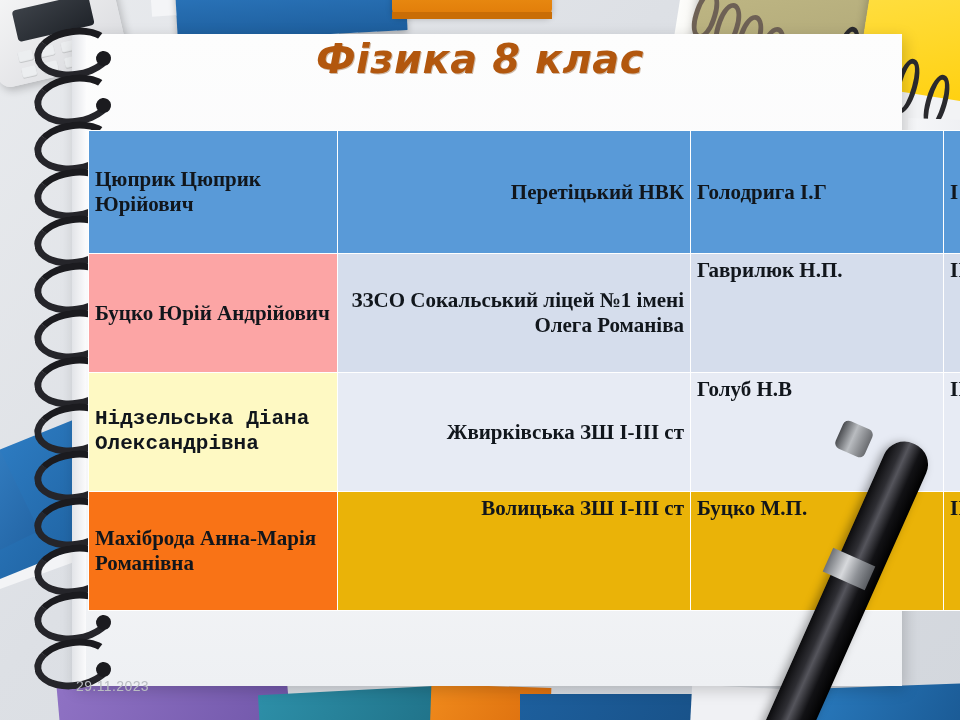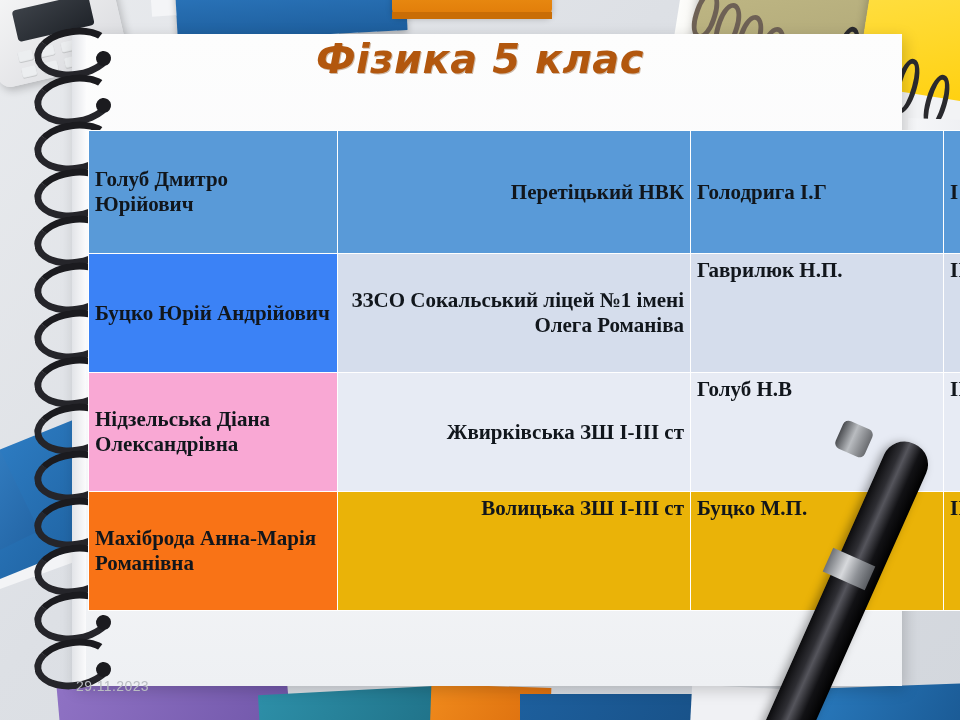--- a/index.html
+++ b/index.html
@@ -213,7 +213,7 @@
     <div class="coil" style="top:611px;"></div>
   </div>
 
-  <div class="title">Фізика  5 клас</div>
+  <div class="title">Фізика  8 клас</div>
 
   <table class="tbl">
     <tbody>

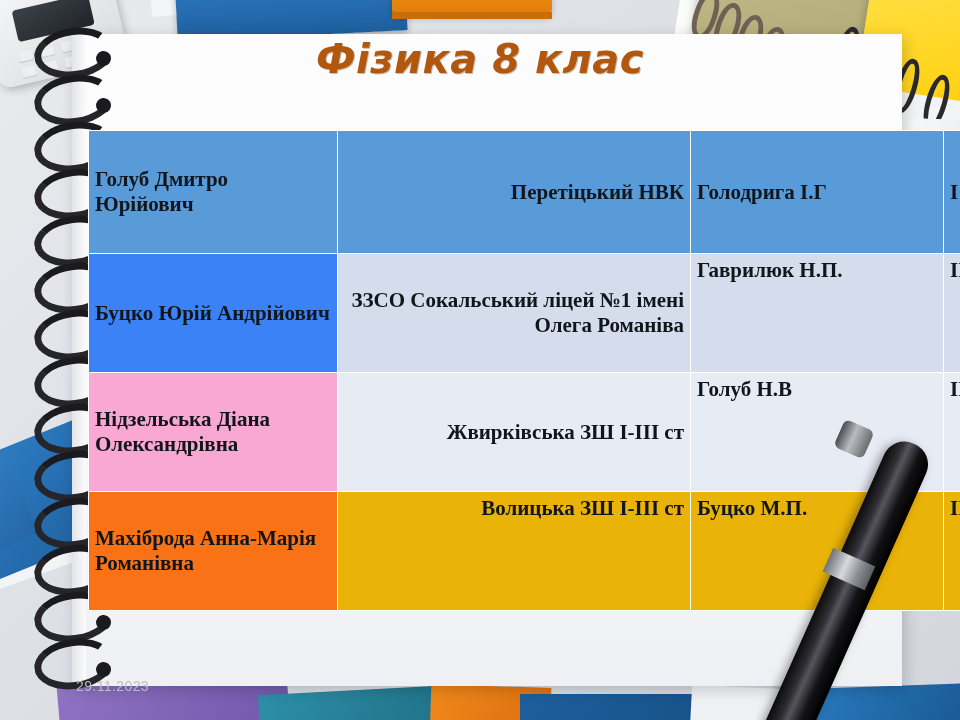--- a/index.html
+++ b/index.html
@@ -218,7 +218,7 @@
   <table class="tbl">
     <tbody>
       <tr class="r1">
-        <td class="c-name">Голуб Дмитро Юрійович</td>
+        <td class="c-name">Цюприк Цюприк Юрійович</td>
         <td class="c-school">Перетіцький НВК</td>
         <td class="c-teacher">Голодрига І.Г</td>
         <td class="c-place">І</td>

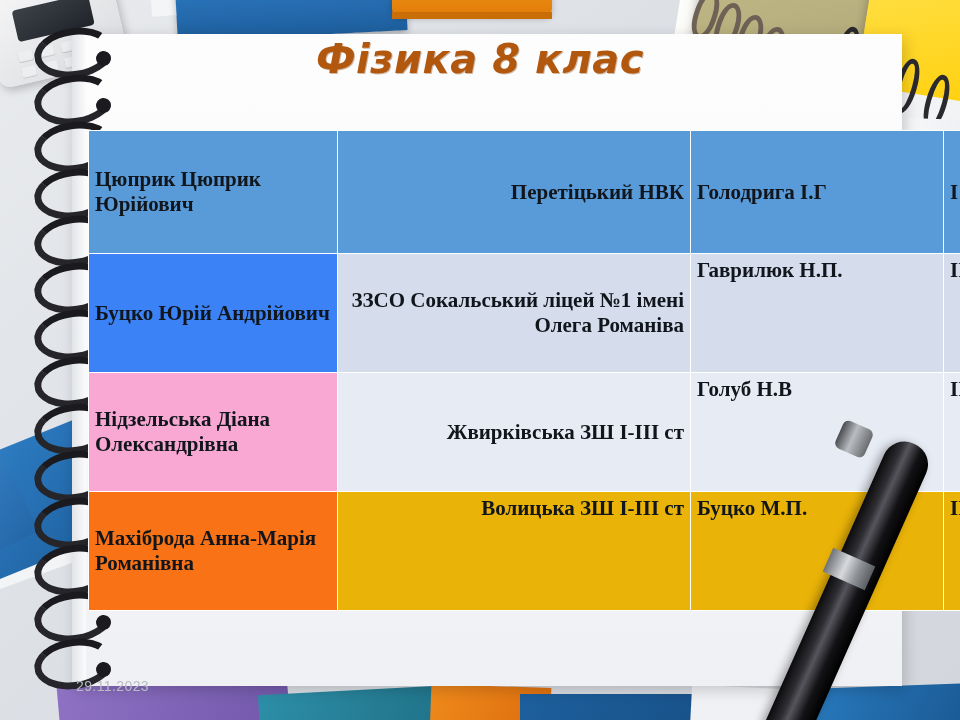--- a/index.html
+++ b/index.html
@@ -129,7 +129,7 @@
 
   tr.r1 td{background:#599ad8;height:114px;}
   tr.r2 td{background:#d5ddec;height:110px;vertical-align:top;}
-  tr.r2 td.c-name{background:#3b82f6;vertical-align:middle;}
+  tr.r2 td.c-name{background:#fca5a5;vertical-align:middle;}
   tr.r2 td.c-school{vertical-align:middle;}
   tr.r3 td{background:#e7ebf4;height:110px;vertical-align:top;}
   tr.r3 td.c-name{background:#f9a8d4;vertical-align:middle;}

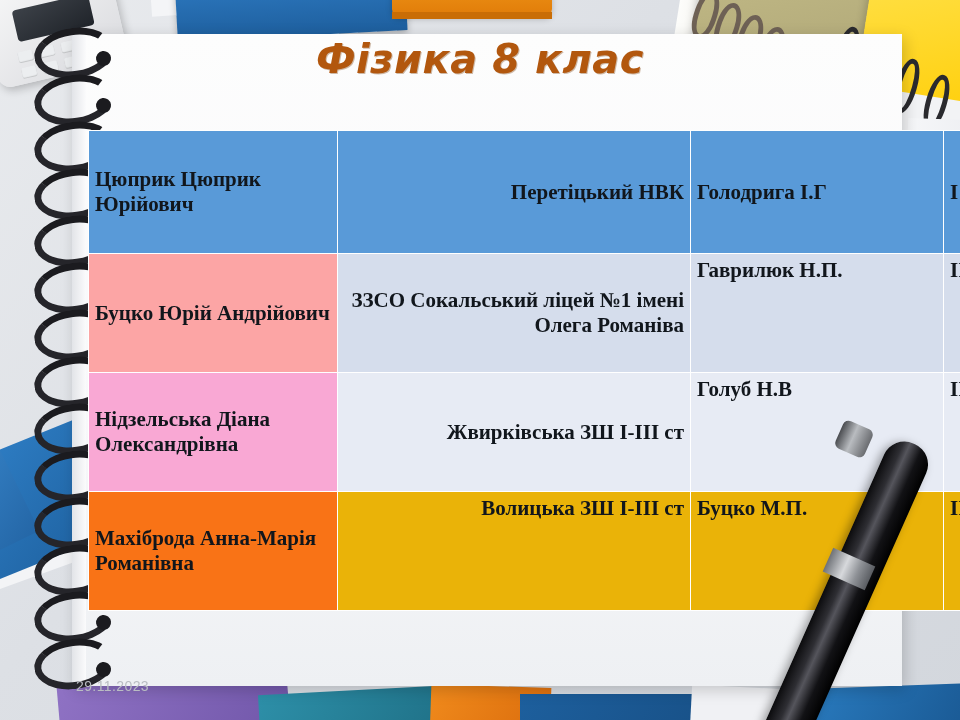--- a/index.html
+++ b/index.html
@@ -132,7 +132,7 @@
   tr.r2 td.c-name{background:#fca5a5;vertical-align:middle;}
   tr.r2 td.c-school{vertical-align:middle;}
   tr.r3 td{background:#e7ebf4;height:110px;vertical-align:top;}
-  tr.r3 td.c-name{background:#f9a8d4;vertical-align:middle;}
+  tr.r3 td.c-name{background:#fef9c3;vertical-align:middle;font-family:Liberation Mono, monospace;}
   tr.r3 td.c-school{vertical-align:middle;}
   tr.r4 td{background:#eab308;height:110px;vertical-align:top;}
   tr.r4 td.c-name{background:#f97316;vertical-align:middle;}

